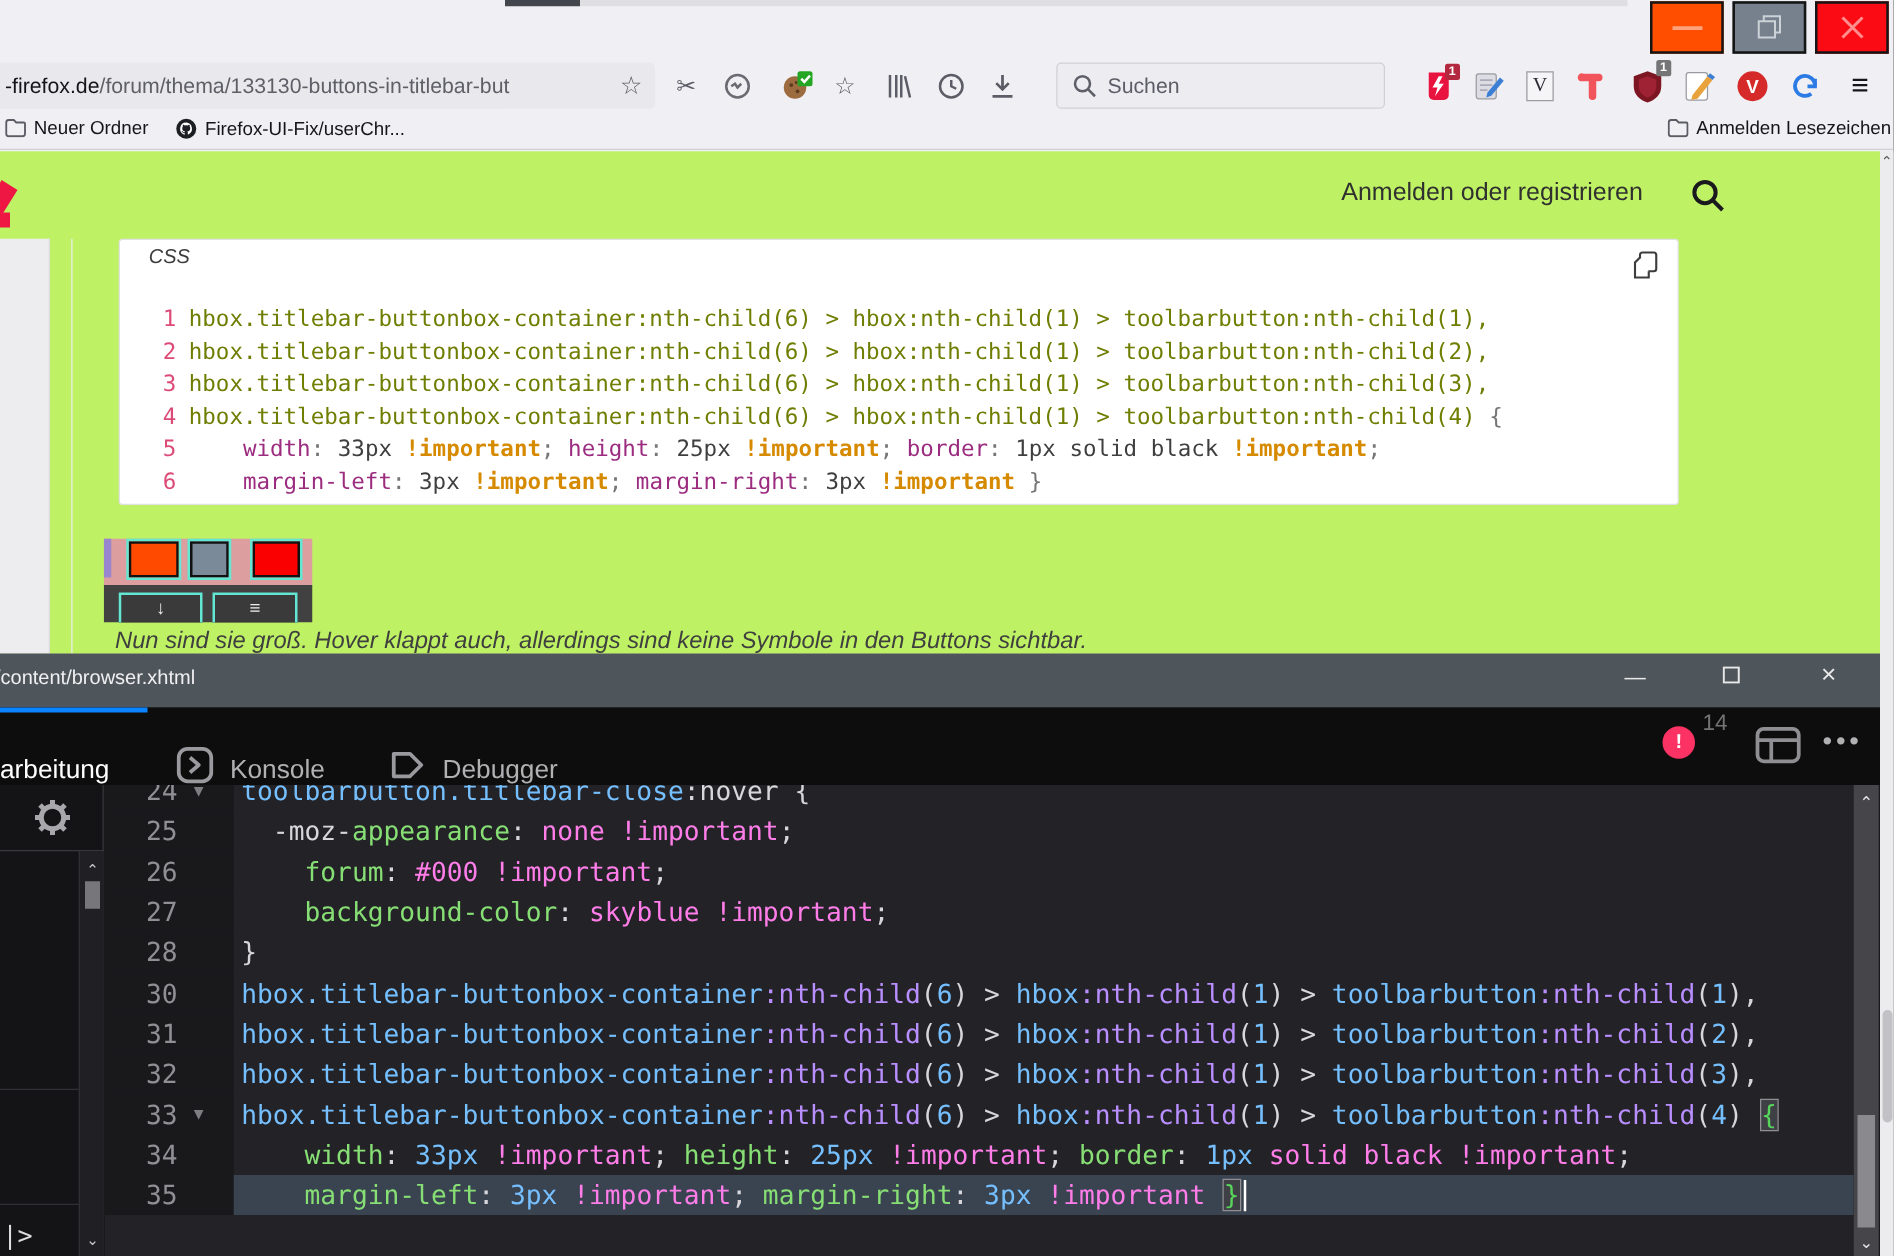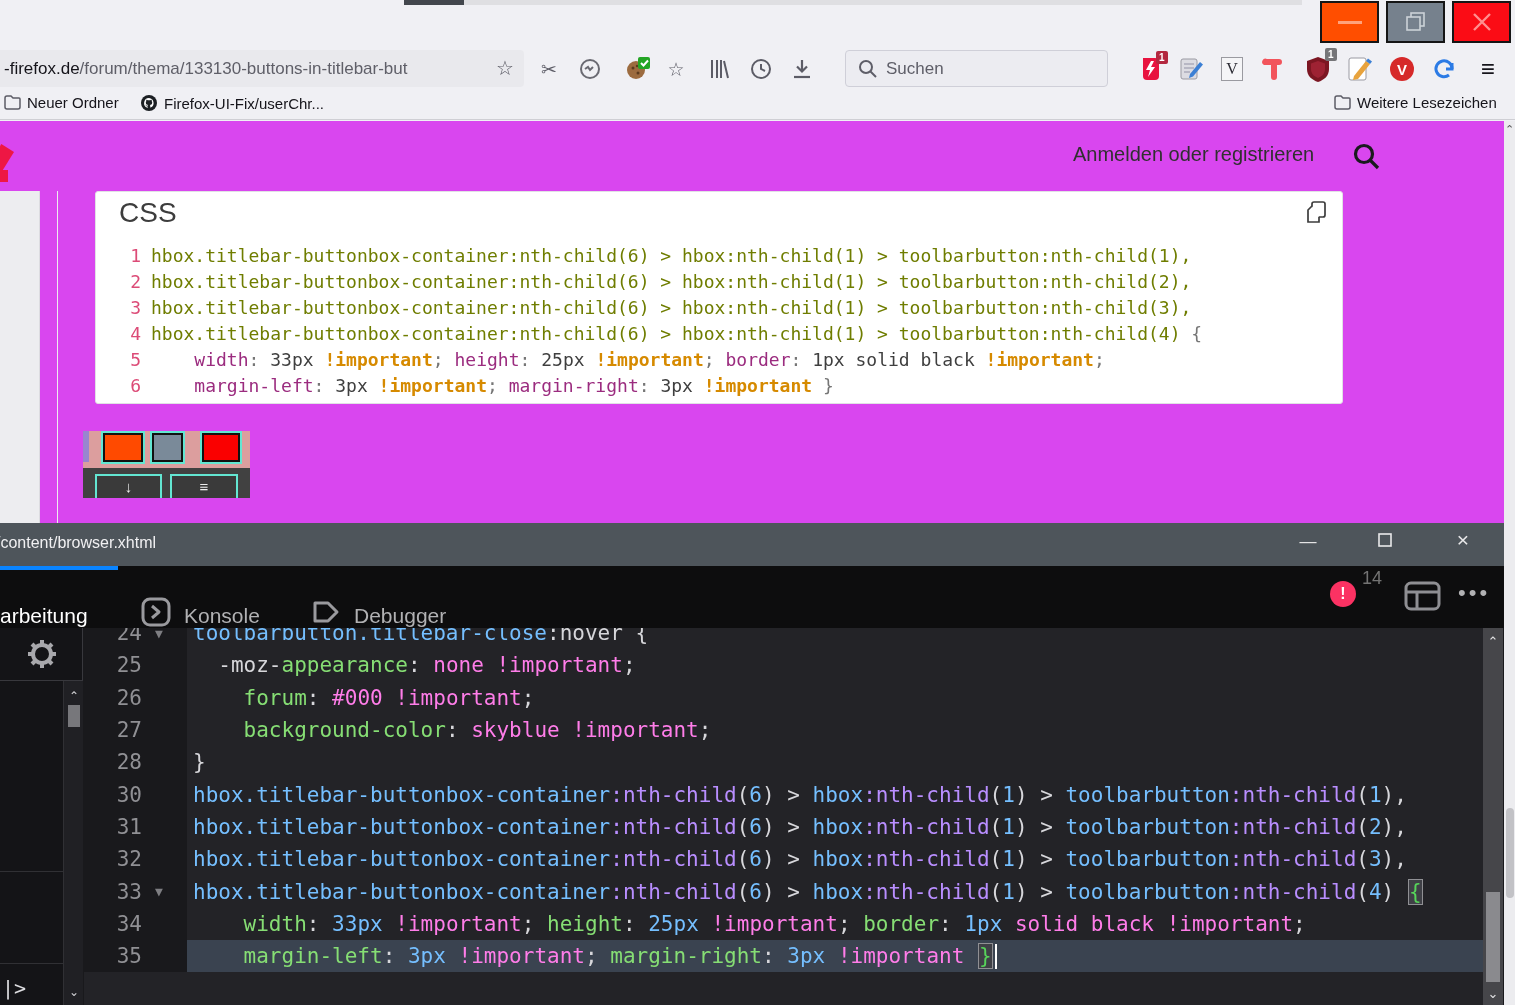--- a/index.html
+++ b/index.html
@@ -247,7 +247,7 @@
       <svg width="17" height="15">
           <path d="M1 3 a2 2 0 0 1 2 -2 h4 l2 2 h6 a1 1 0 0 1 1 1 v8 a2 2 0 0 1 -2 2 h-11 a2 2 0 0 1 -2 -2 z" fill="none" stroke="#5c5c66" stroke-width="1.5"></path>
         </svg>
-      <span>Weitere Lesezeichen</span>
+      <span>Anmelden Lesezeichen</span>
     </div>
   </div>
 

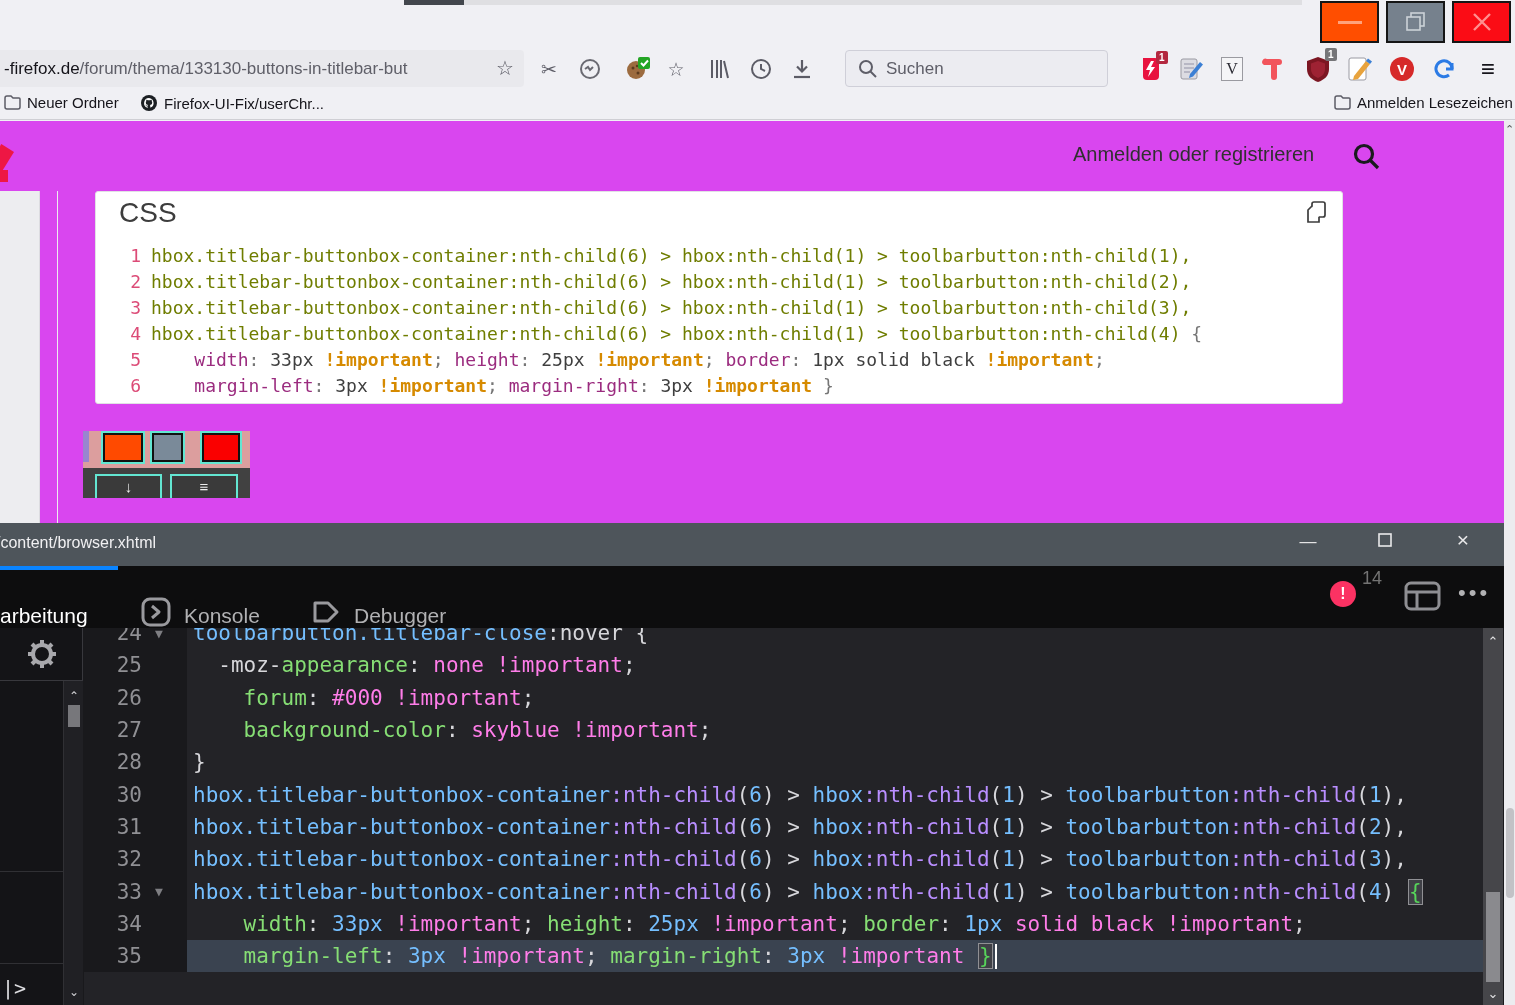--- a/index.html
+++ b/index.html
@@ -32,7 +32,7 @@
   .bm-item{position:absolute;top:4px;display:flex;align-items:center;gap:6px}
 
   
-  .content{left:0;top:121px;width:1504px;height:402px;background:#d946ef}
+  .content{left:0;top:121px;width:1504px;height:402px;background:#bef264}
   .page-gutter{position:absolute;left:0;top:70px;width:40px;height:332px;background:#ededf0;border-right:1px solid #dcdce0}
   .page-line2{position:absolute;left:57px;top:70px;width:1px;height:332px;background:#ececee}
   .hdr-link{position:absolute;left:1073px;top:22px;font-size:20px;color:#30302f}

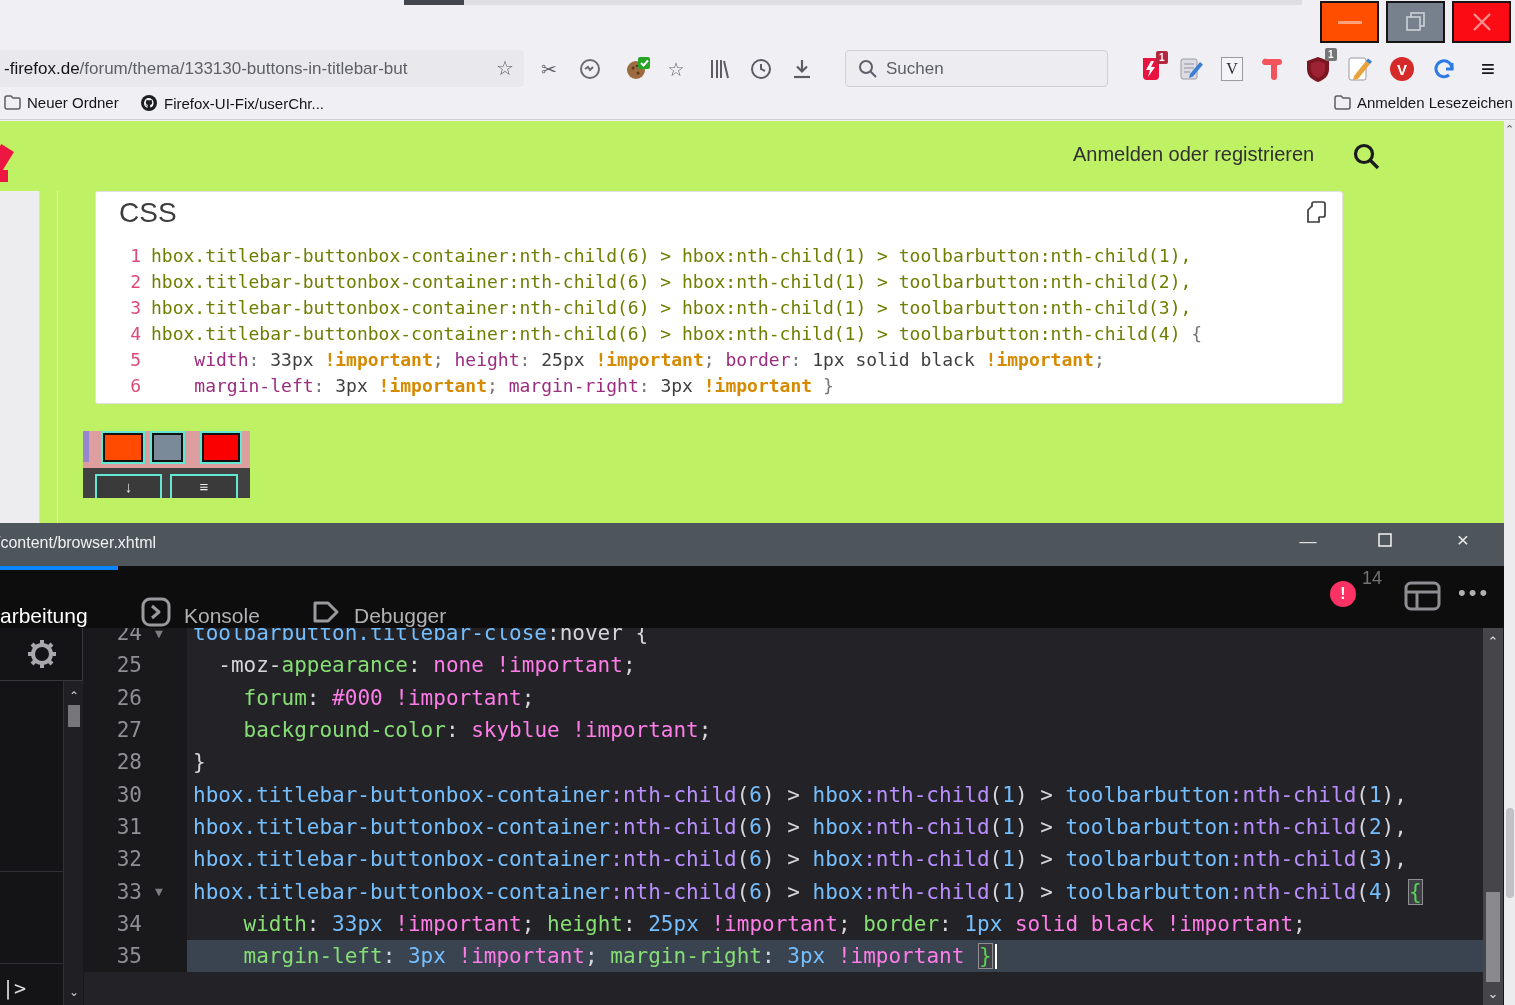--- a/index.html
+++ b/index.html
@@ -40,7 +40,7 @@
   .logo-frag2{position:absolute;left:-3px;top:49px;width:11px;height:12px;background:#ee1744}
 
   .codecard{position:absolute;left:95px;top:70px;width:1248px;height:213px;border:1px solid #e1e1e5;border-radius:3px;background:#fff}
-  .codecard-label{position:absolute;left:23px;top:5px;font-size:28px;color:#3d3d3d}
+  .codecard-label{position:absolute;left:23px;top:5px;font-size:16px;font-style:italic;color:#3d3d3d}
   .copy-icon{position:absolute;right:12px;top:8px}
   .f-rows{position:absolute;left:0;top:50px;right:0}
   .f-row{display:flex;height:26px;align-items:center;font-size:18px}

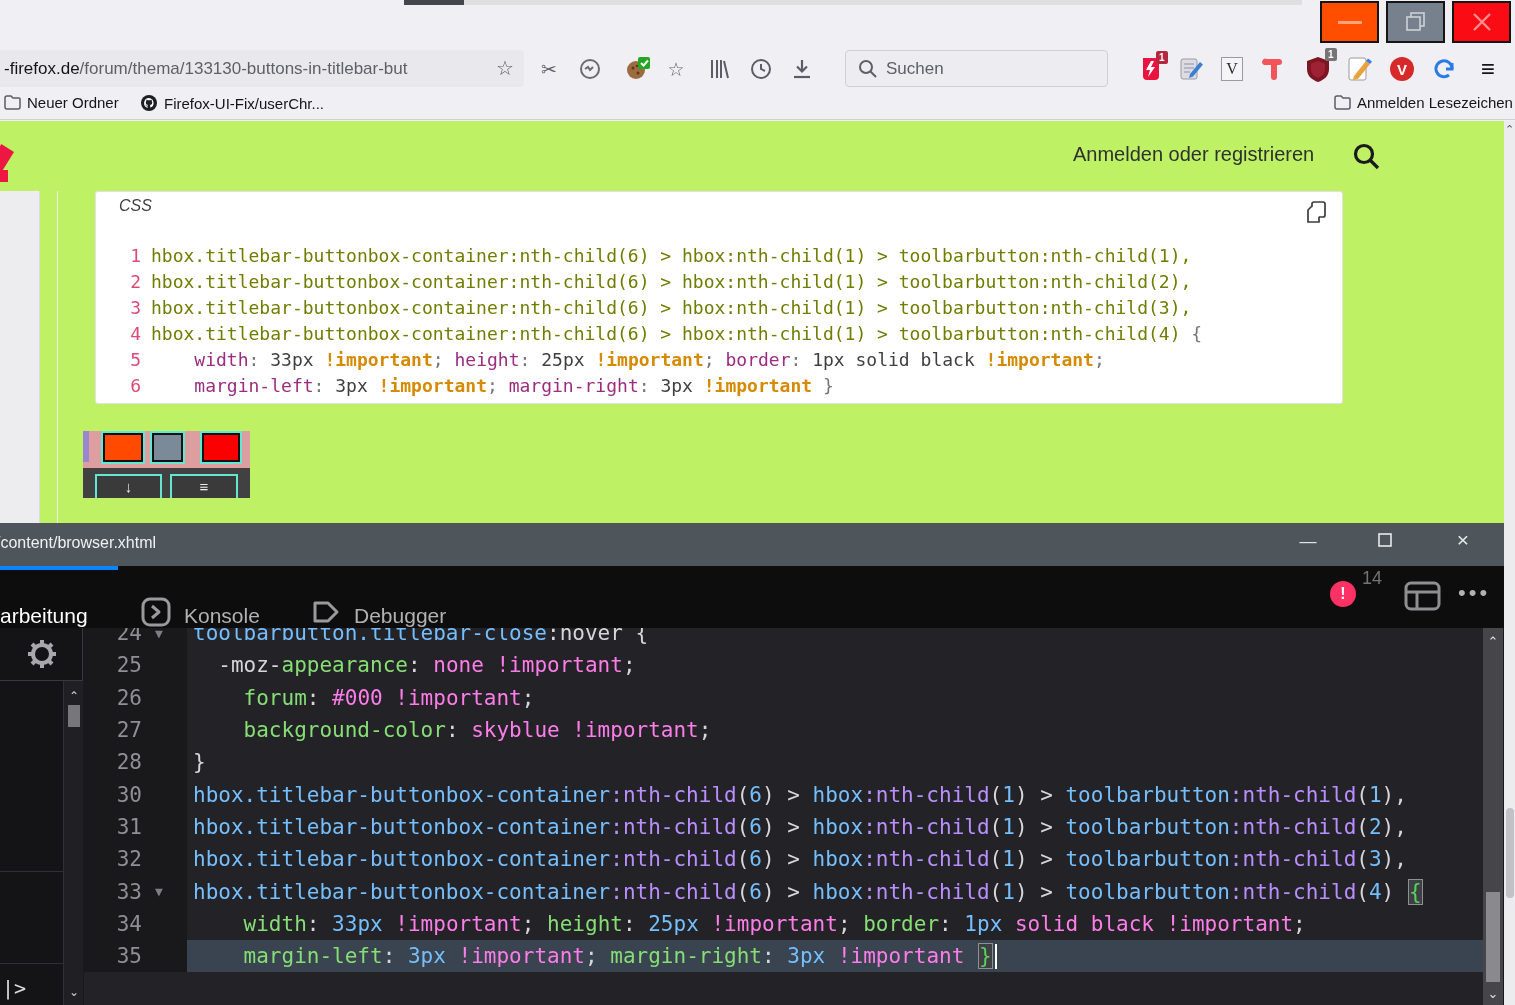--- a/index.html
+++ b/index.html
@@ -307,6 +307,7 @@
         <div class="tbox" style="left:87px;width:68px">≡</div>
       </div>
     </div>
+    <div class="caption">Nun sind sie groß. Hover klappt auch, allerdings sind keine Symbole in den Buttons sichtbar.</div>
   </div>
 
   <div class="abs pg-scroll">

